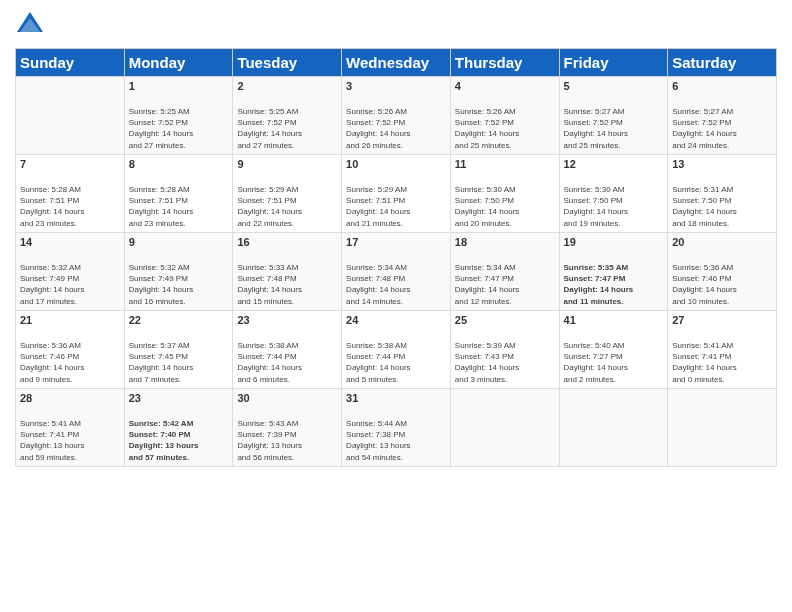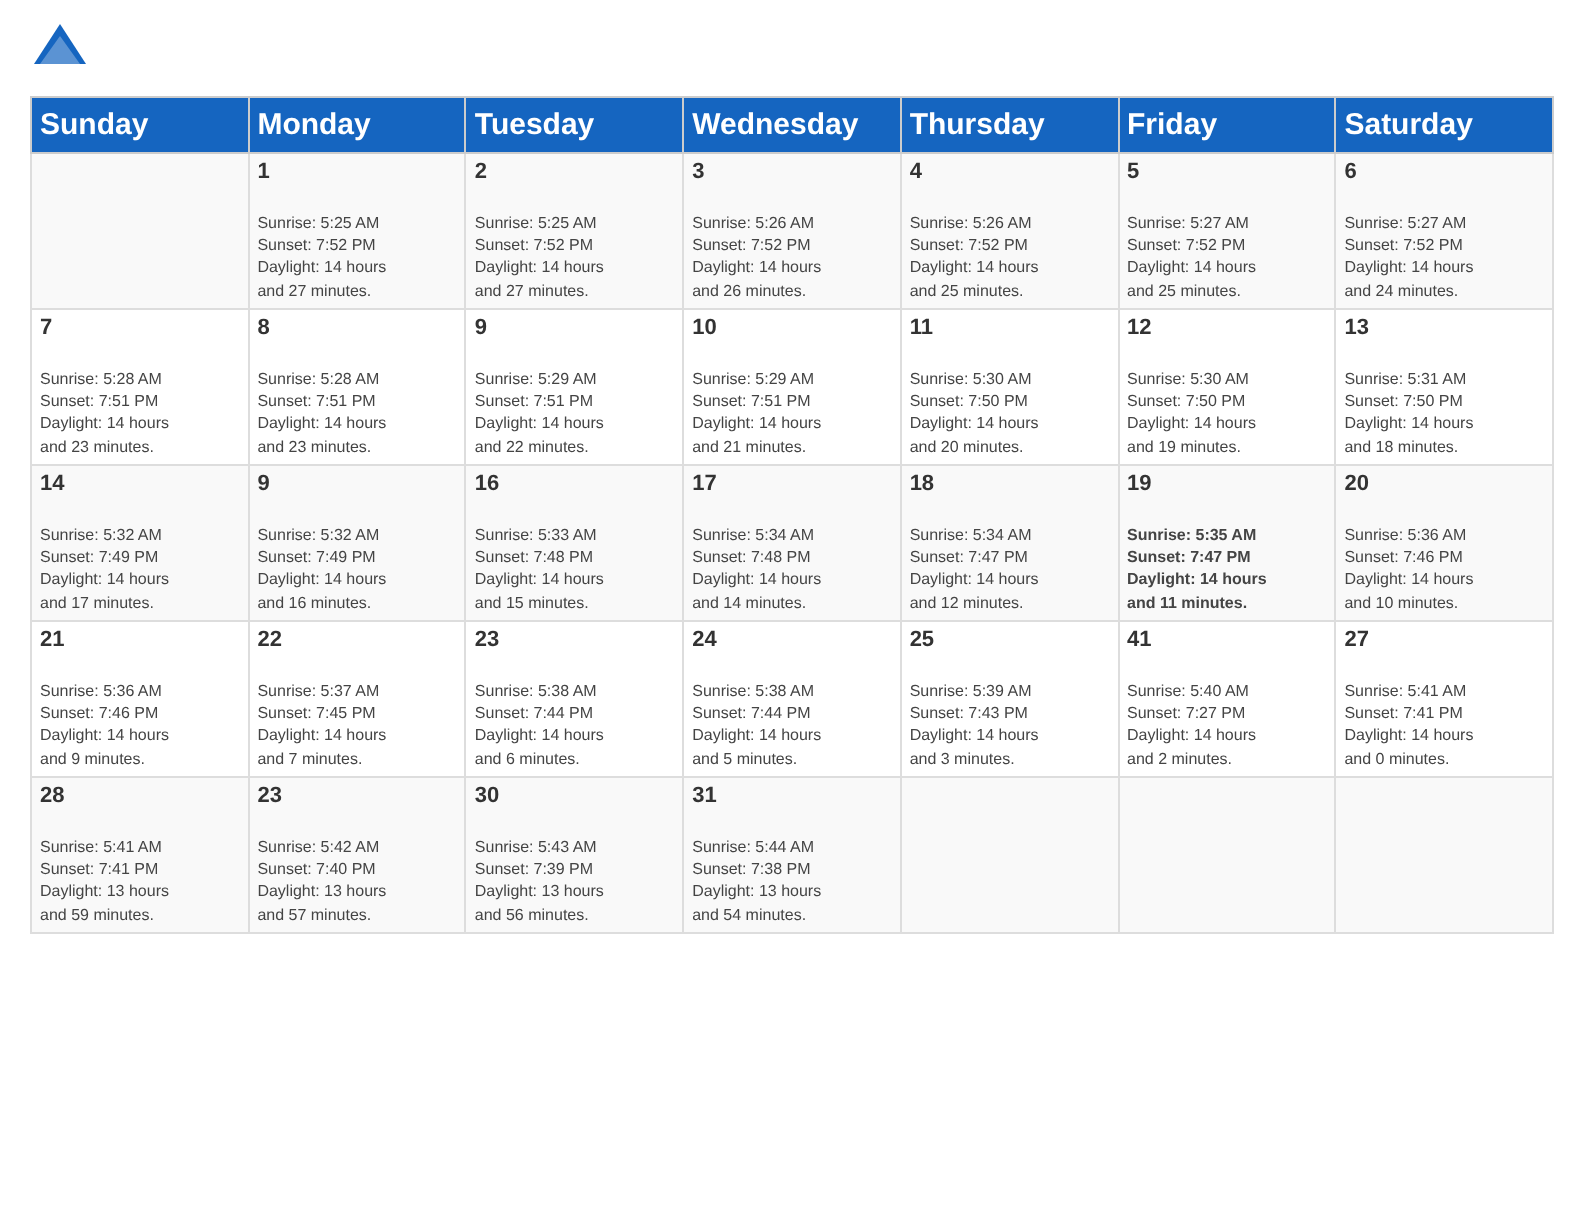--- a/index.html
+++ b/index.html
@@ -342,7 +342,7 @@
           </td>
           <td>
             <span class="day-number">23</span>
-            <div class="cell-content" style="white-space: pre-line;">Sunrise: 5:42 AM
+            <div class="cell-content" style="white-space: pre-line; font-weight: bold;">Sunrise: 5:42 AM
 Sunset: 7:40 PM
 Daylight: 13 hours
 and 57 minutes.</div>

